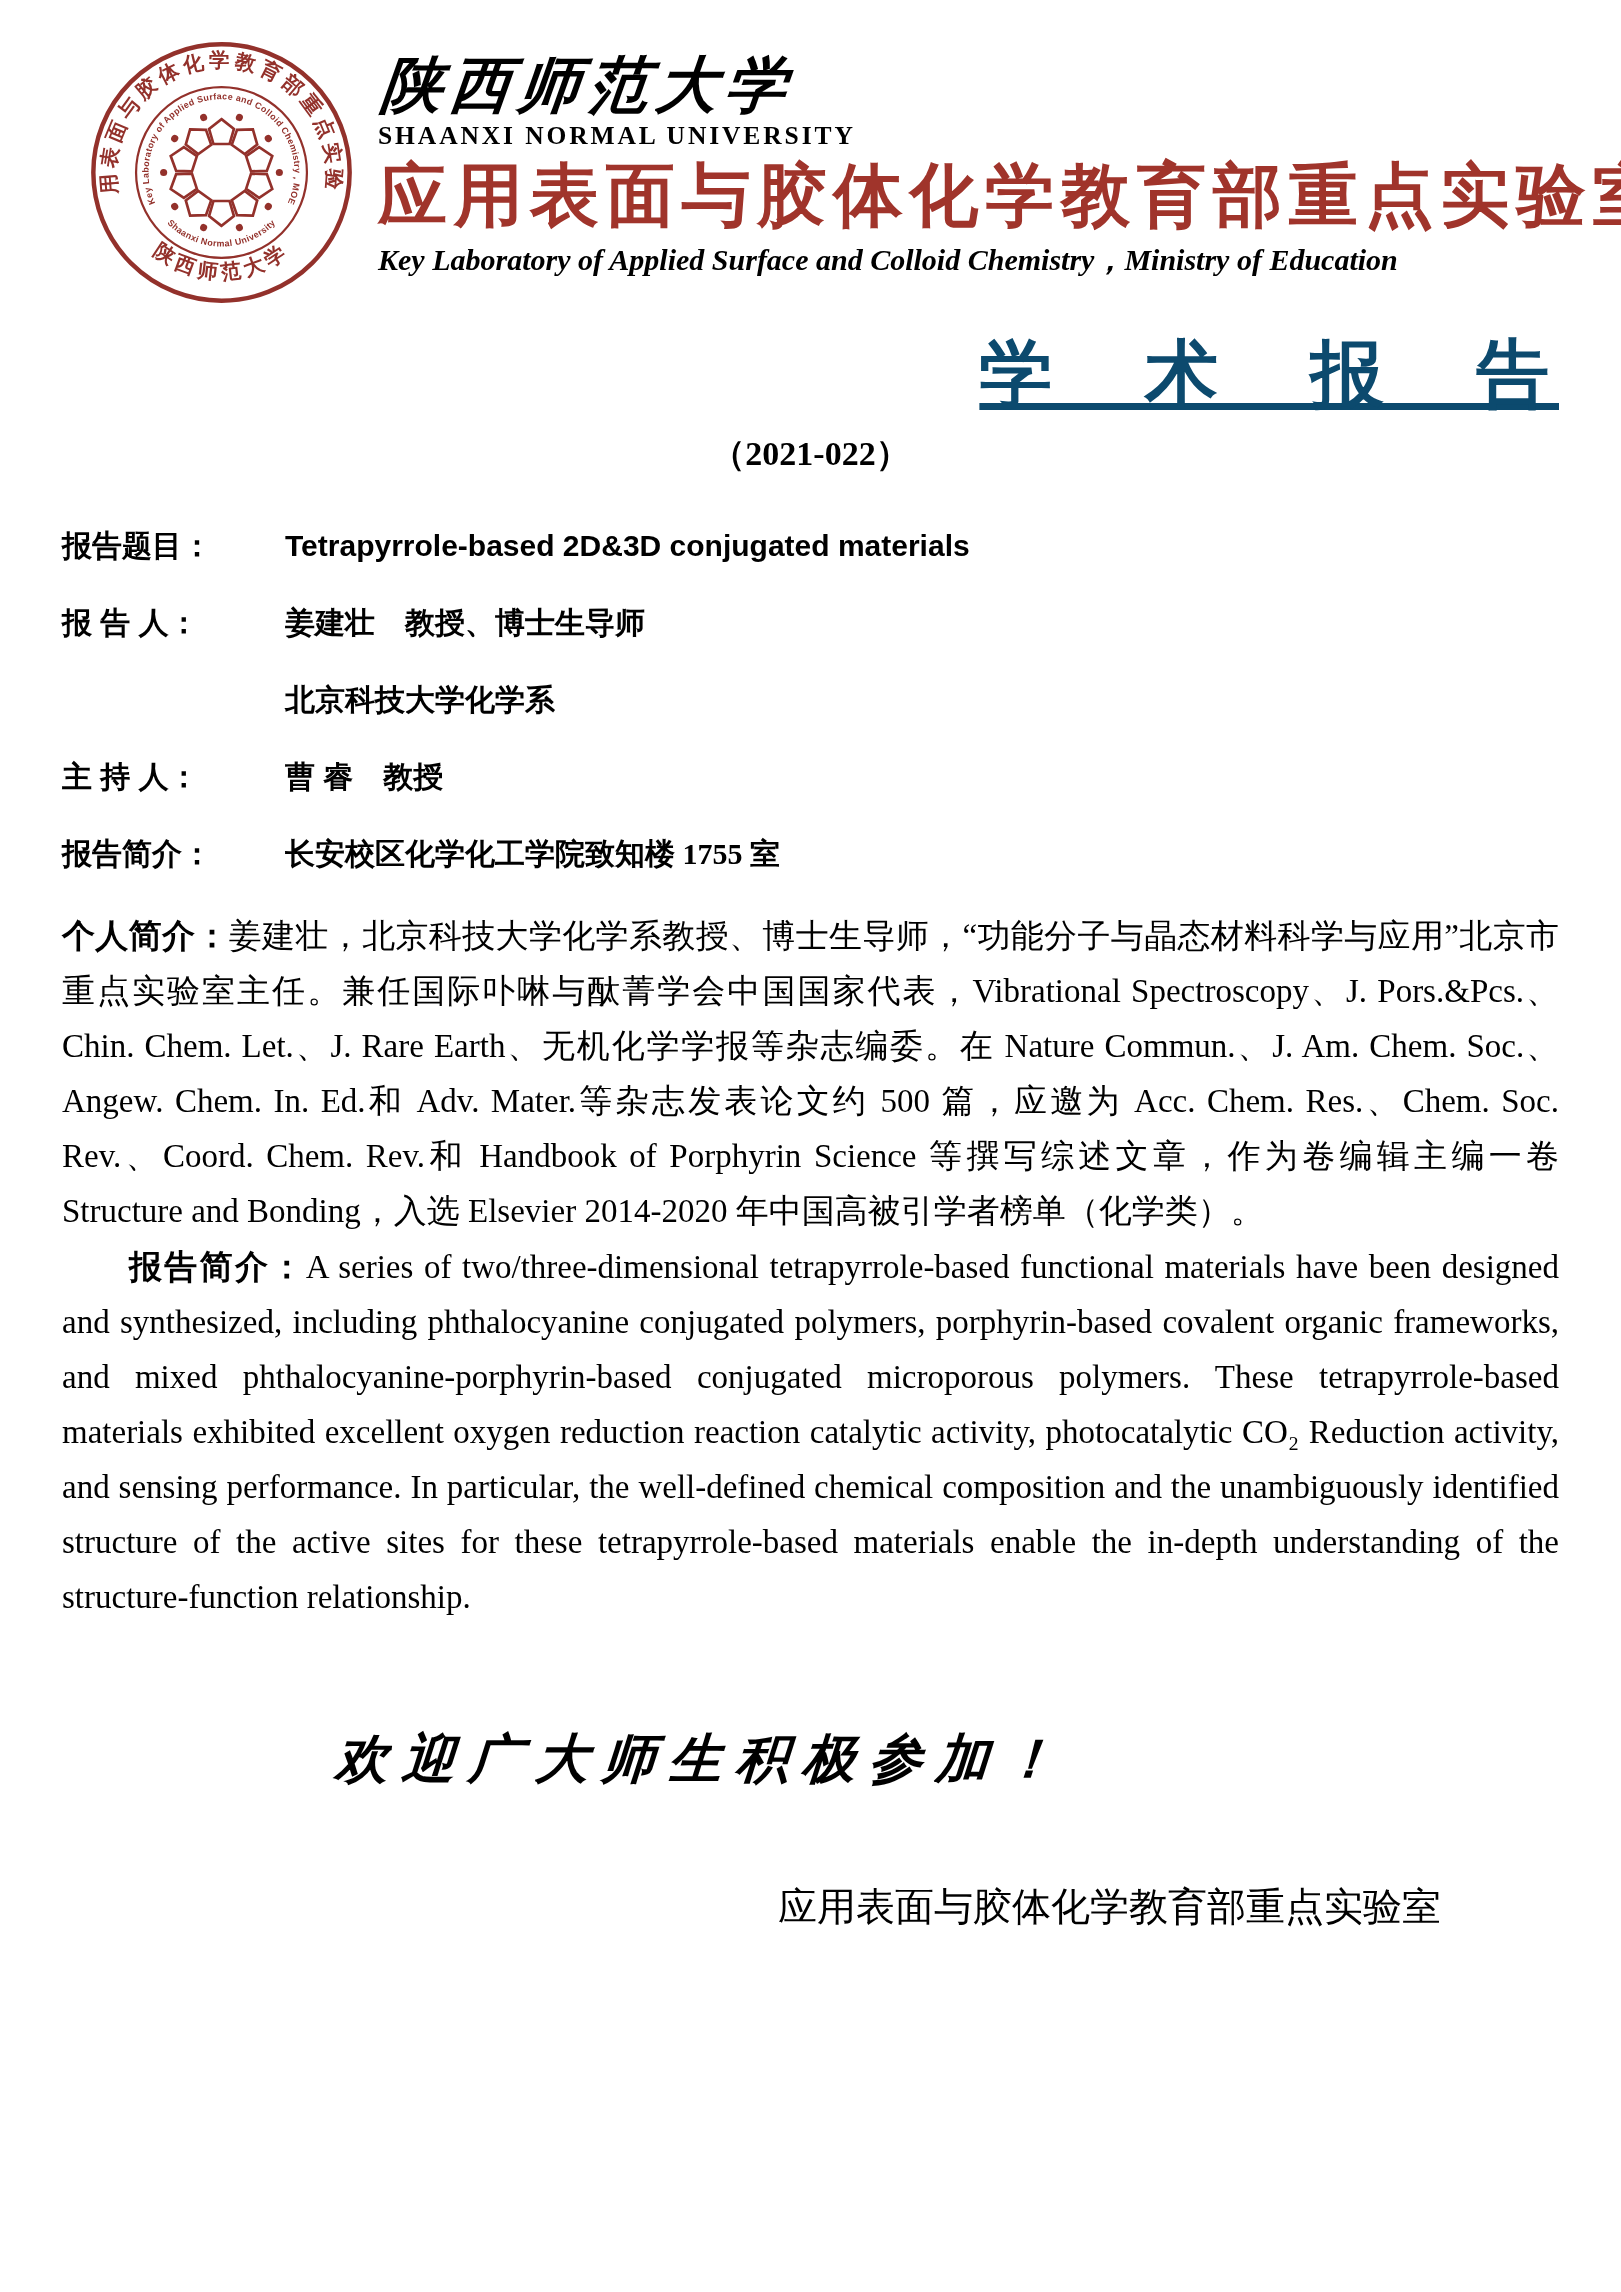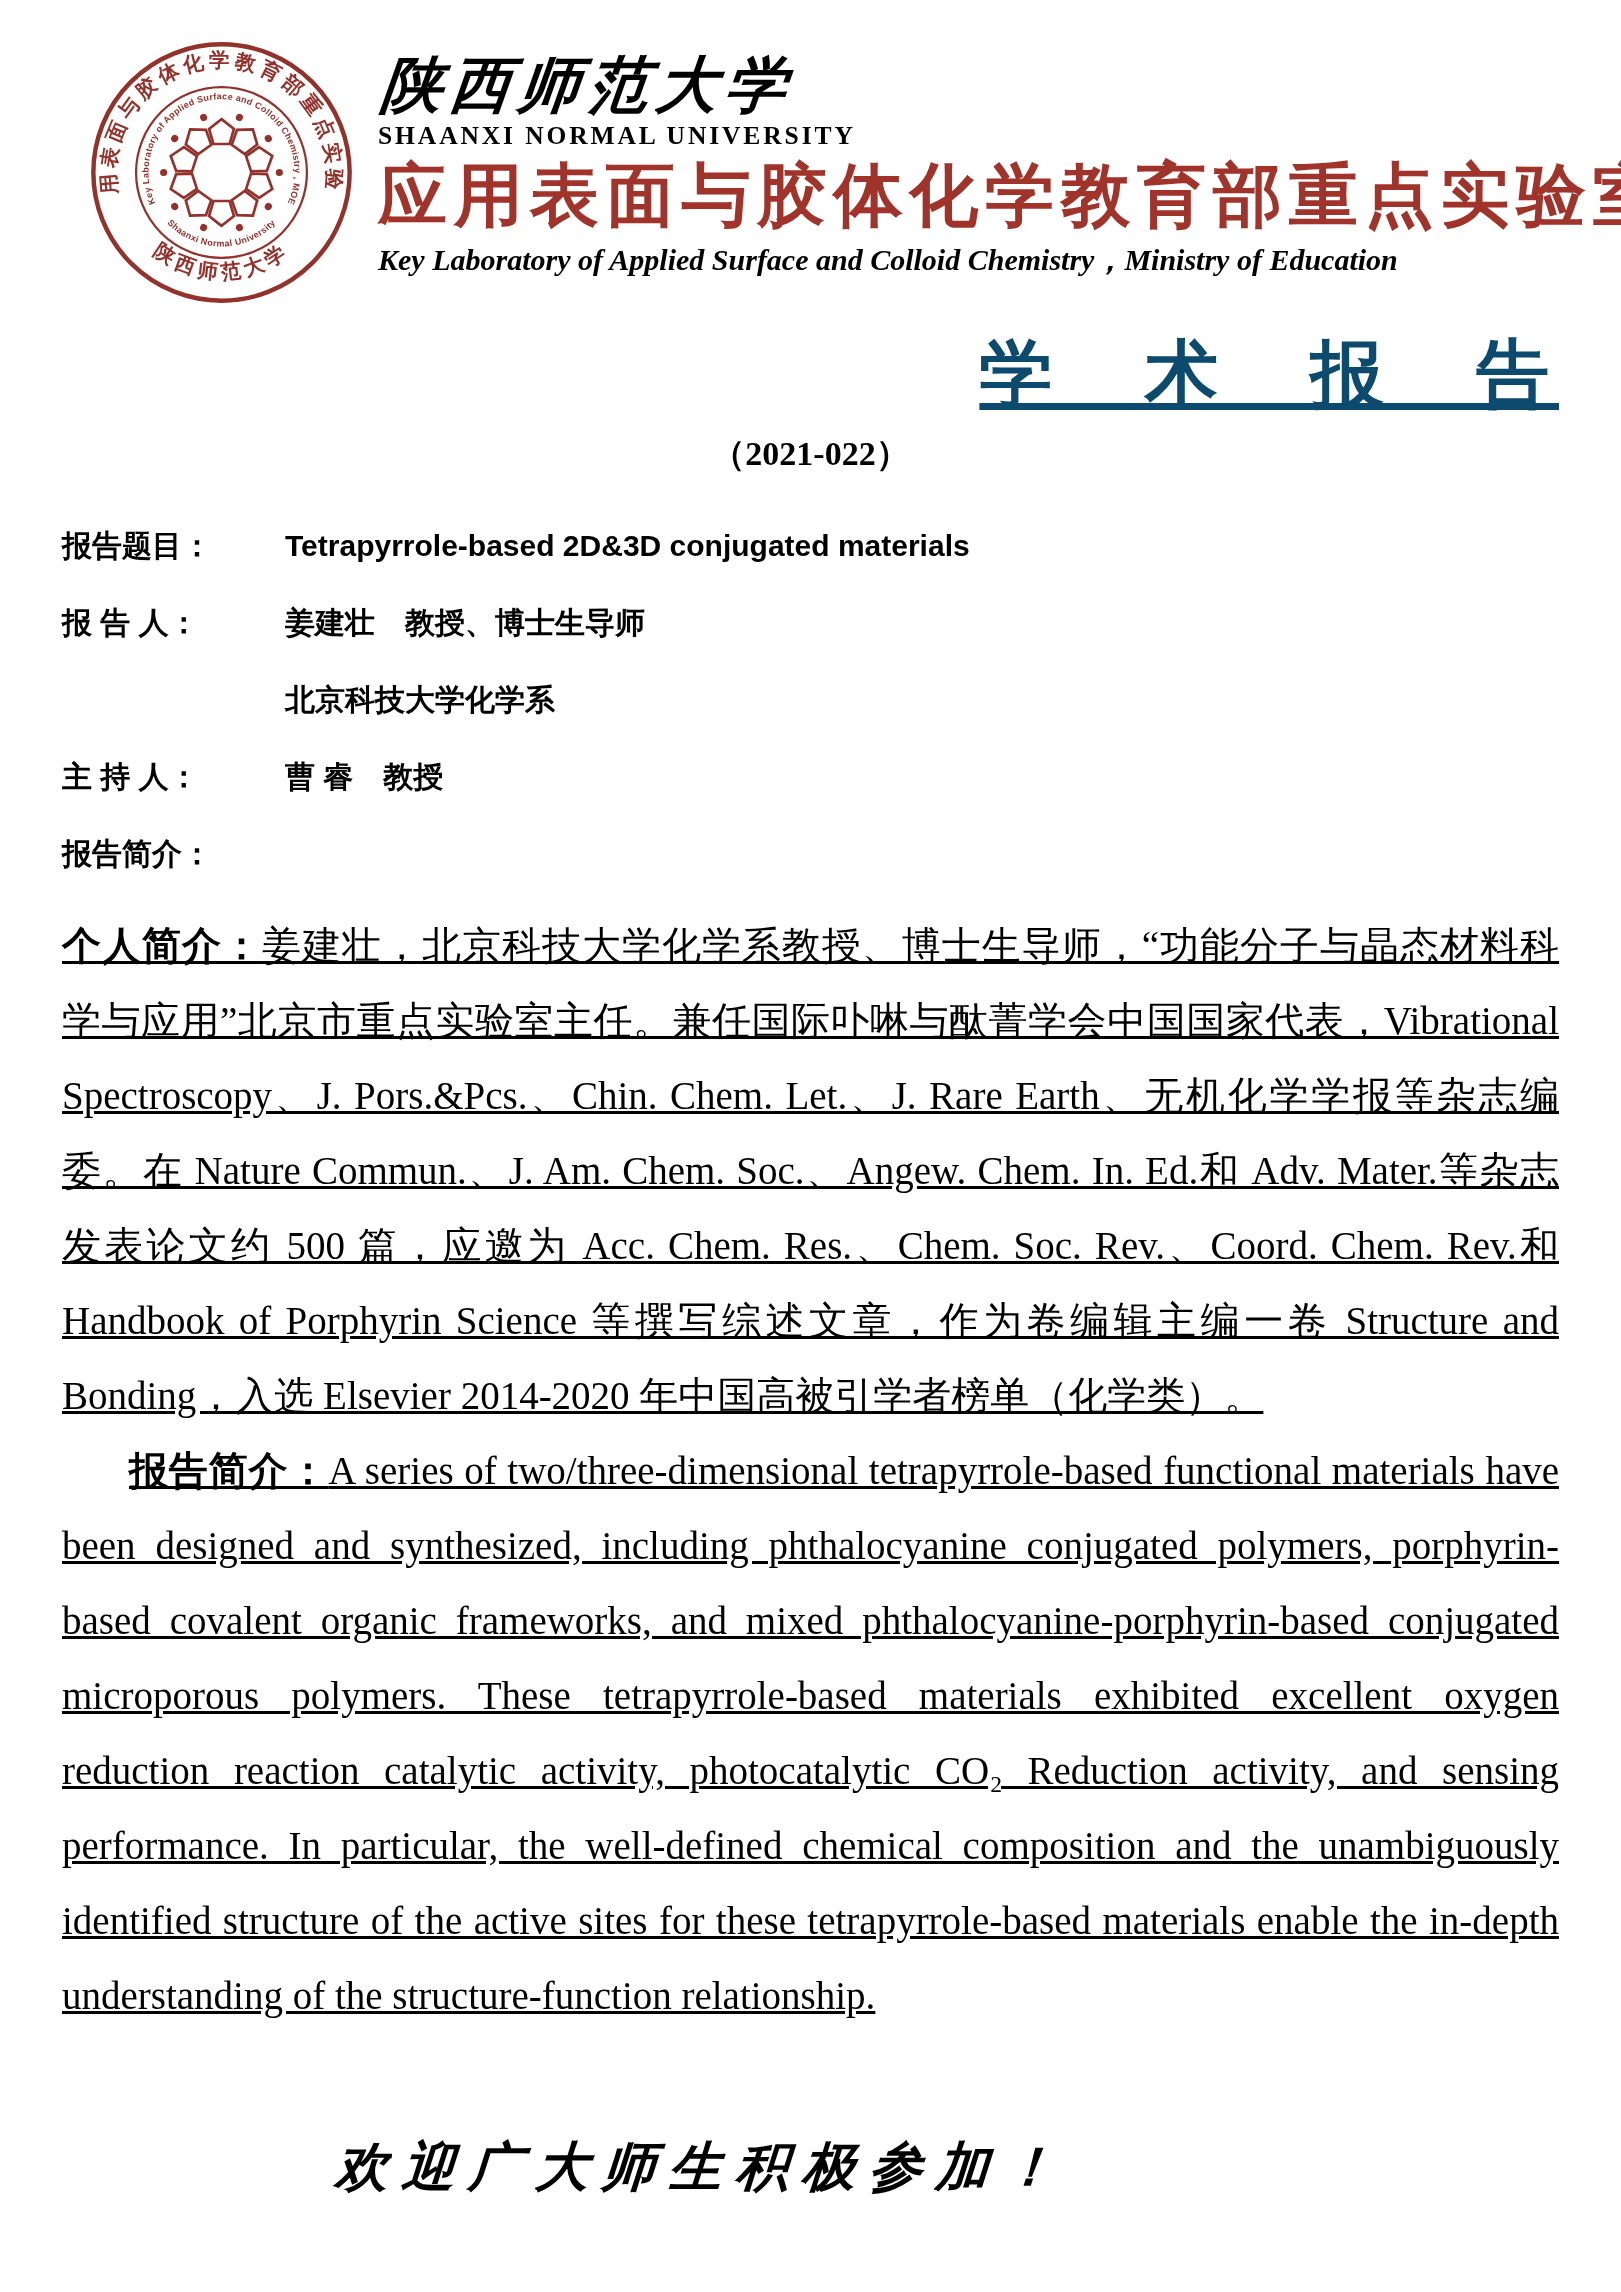--- a/index.html
+++ b/index.html
@@ -188,6 +188,7 @@
     </div>
     <div class="detail-row">
       <span class="detail-label">报告简介：</span>
+      <span class="detail-value serifval">长安校区化学化工学院致知楼 1755 室</span>
     </div>
   </div>
 

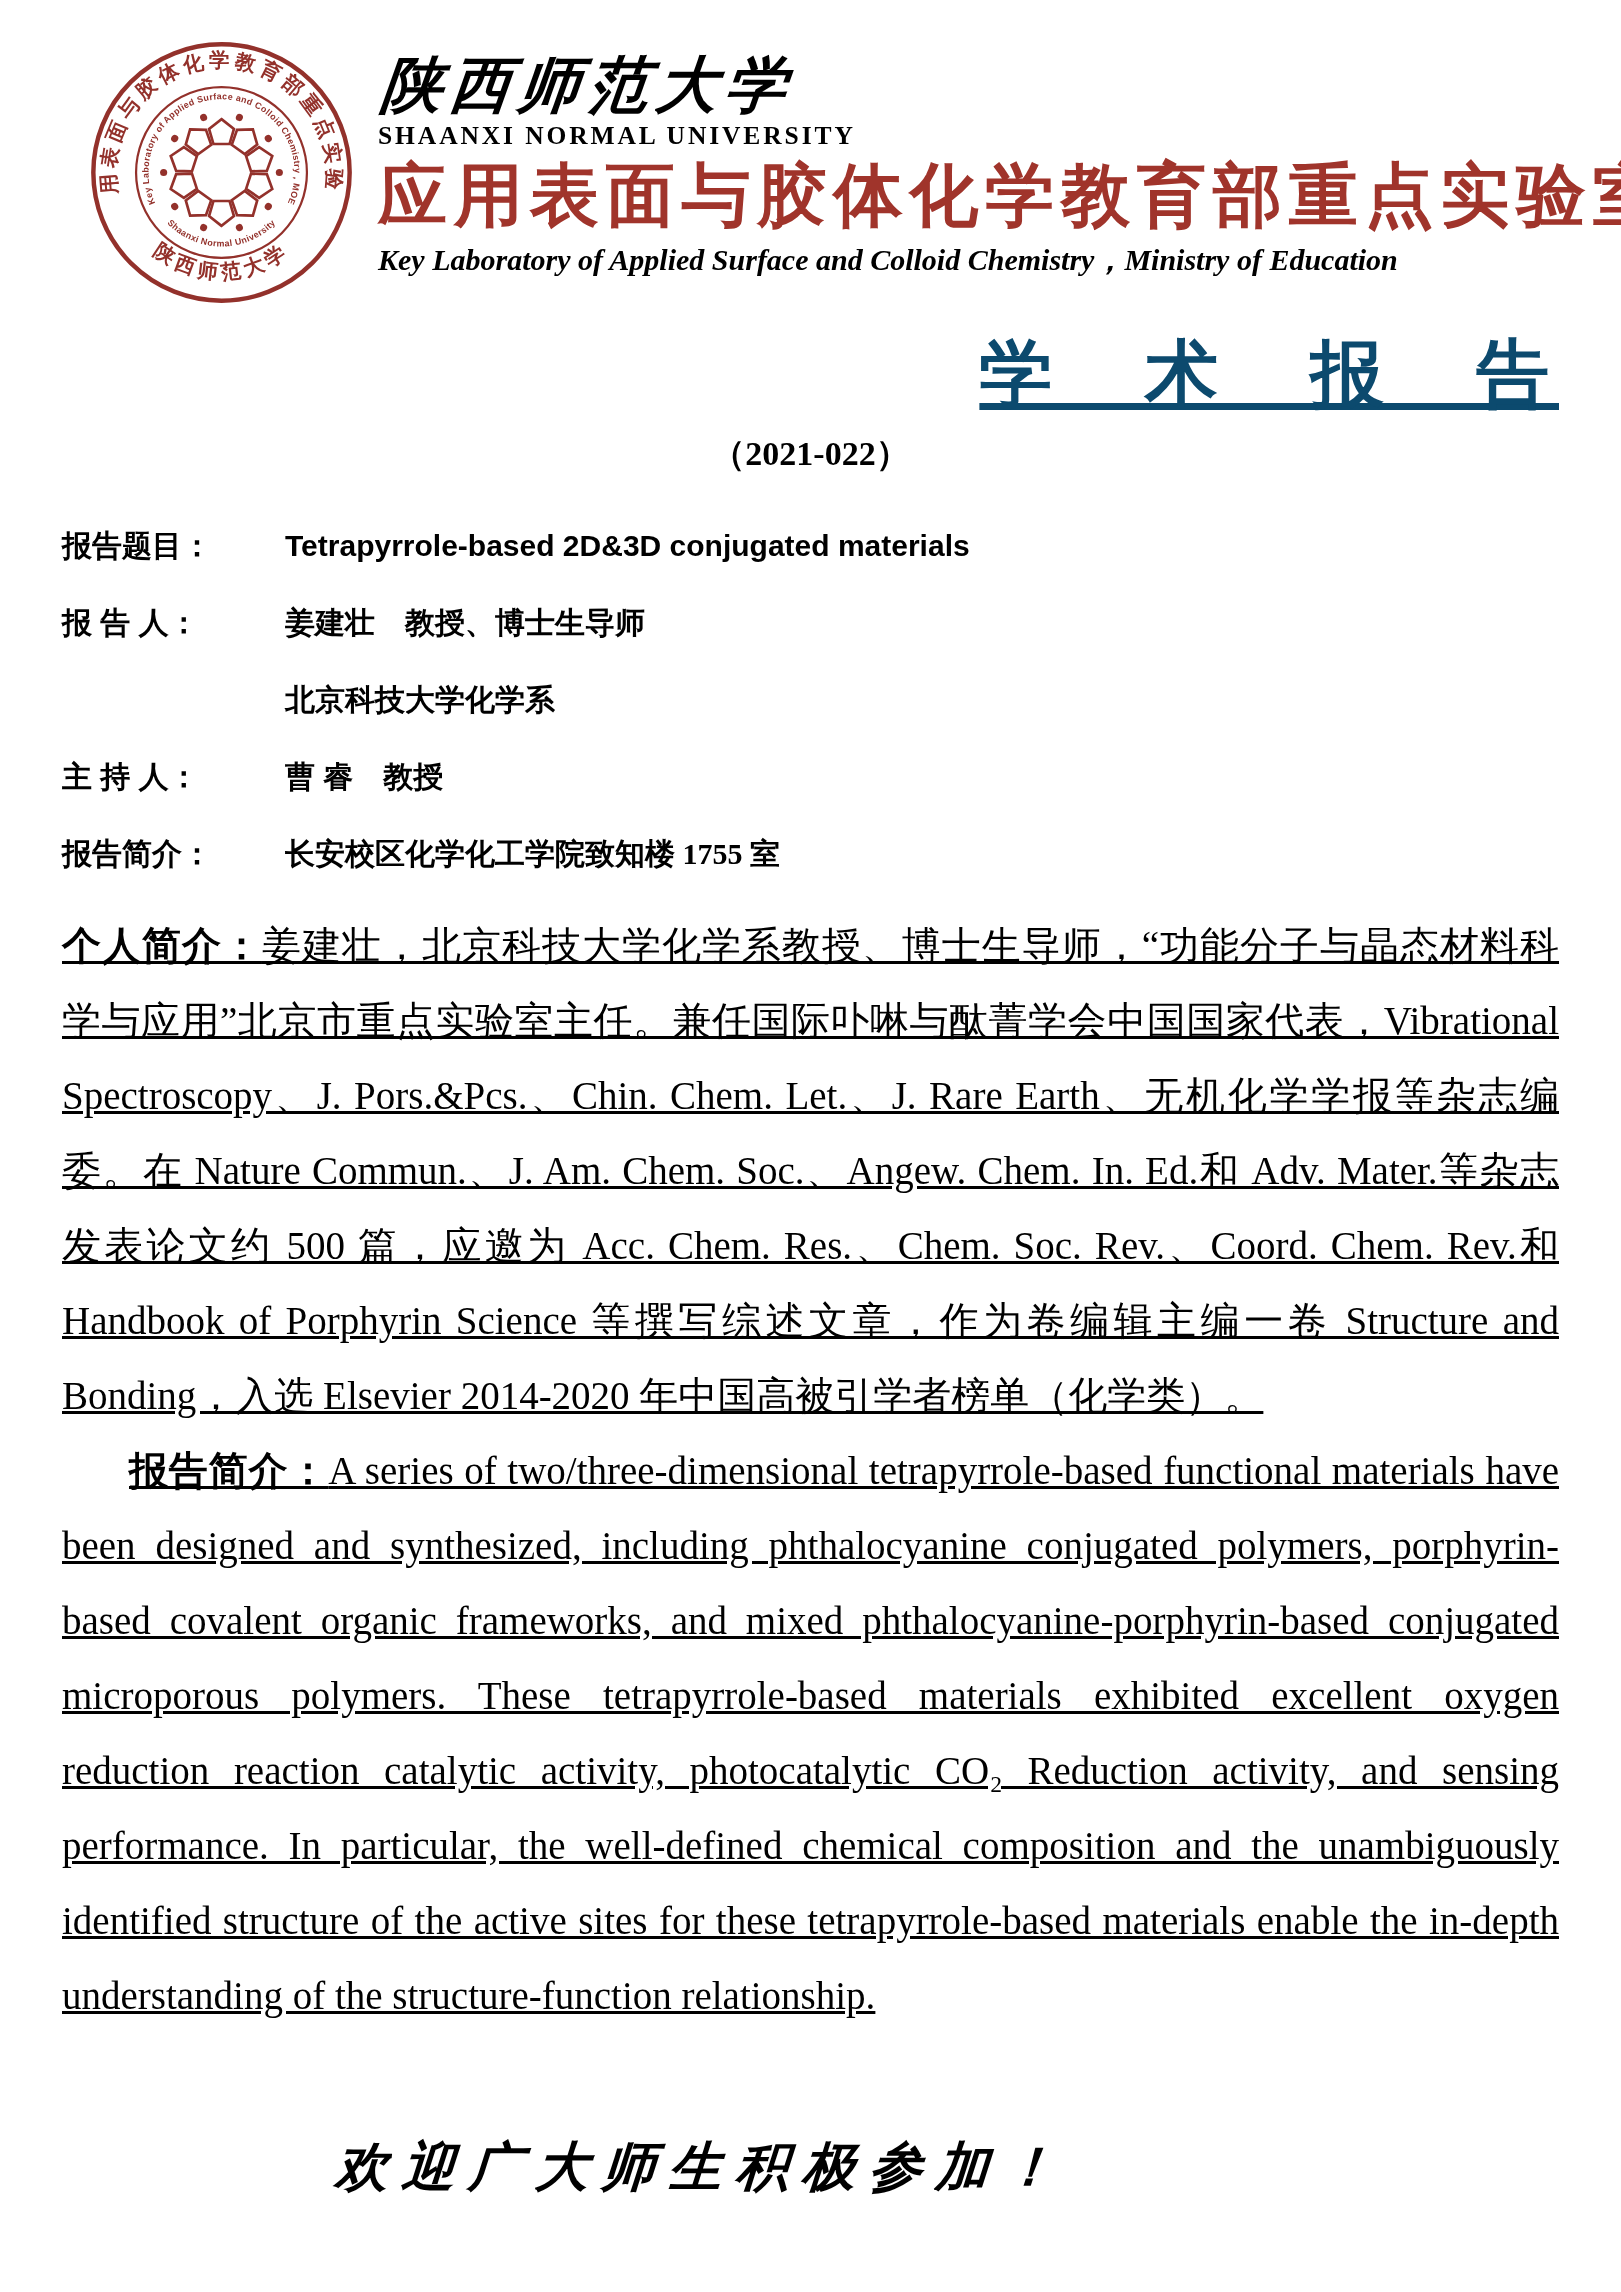--- a/index.html
+++ b/index.html
@@ -74,10 +74,9 @@
   .detail-value.serifval { font-family:"Liberation Serif", serif; }
   
   .para {
-    font-size:39px; line-height:75px;
+    font-size:33px; line-height:55px;
     text-align:justify;
     margin:13.7px 0 0 0;
-    text-decoration:underline;
   }
   .para .hei { font-family:"Liberation Sans", sans-serif; font-weight:bold; }
   .para.abstract { text-indent:67px; margin-top:0; }

